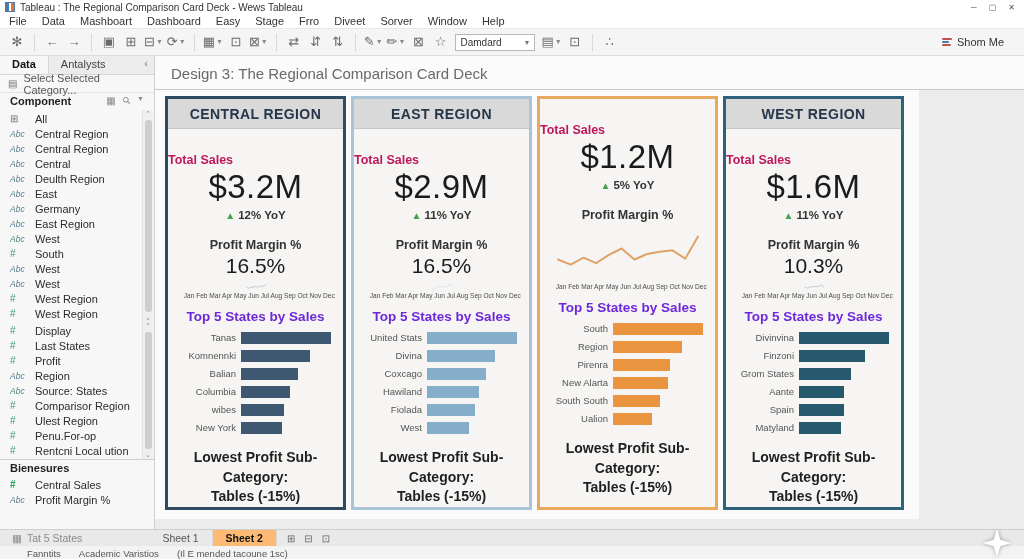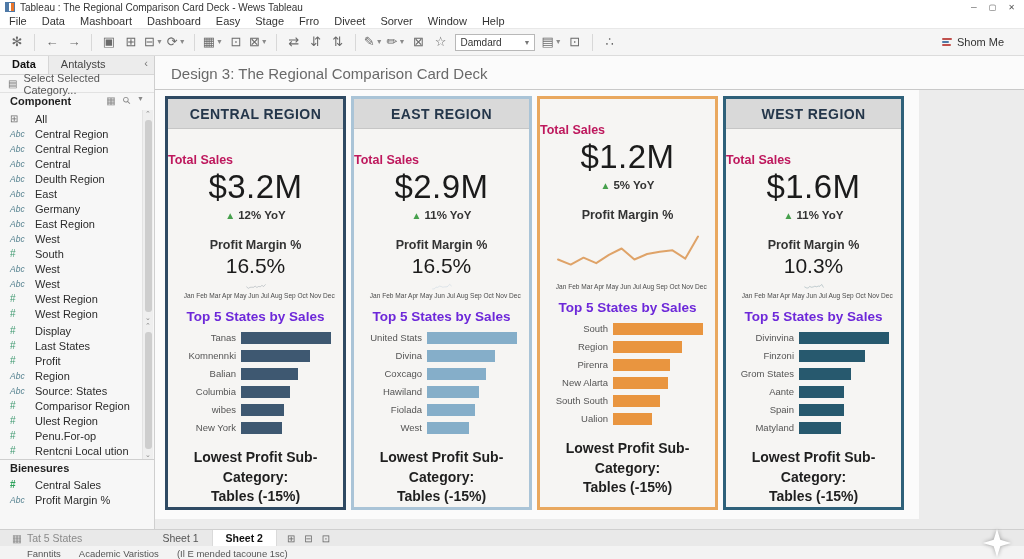--- a/index.html
+++ b/index.html
@@ -74,7 +74,7 @@
   .ds-tab { display:flex; align-items:center; gap:5px; padding:0 12px; color:#8a8a8a; }
   .tab-gap { width:55px; }
   .sheet-tab { display:flex; align-items:center; padding:0 13px; border-right:1px solid #dadada; }
-  .sheet-tab.active { background:#ffffff; font-weight:bold; color:#111; }
+  .sheet-tab.active { background:#fdba74; font-weight:bold; color:#111; }
   .new-icons { display:flex; align-items:center; gap:9px; padding:0 10px; font-size:10px; color:#666; }
   .statusbar { height:14px; background:#f3f3f3; display:flex; align-items:center; gap:18px; padding:0 27px; font-size:9.5px; color:#555; }
   .sparkle { position:absolute; right:12px; bottom:1px; filter:drop-shadow(0 0 2px rgba(0,0,0,.35)); }

